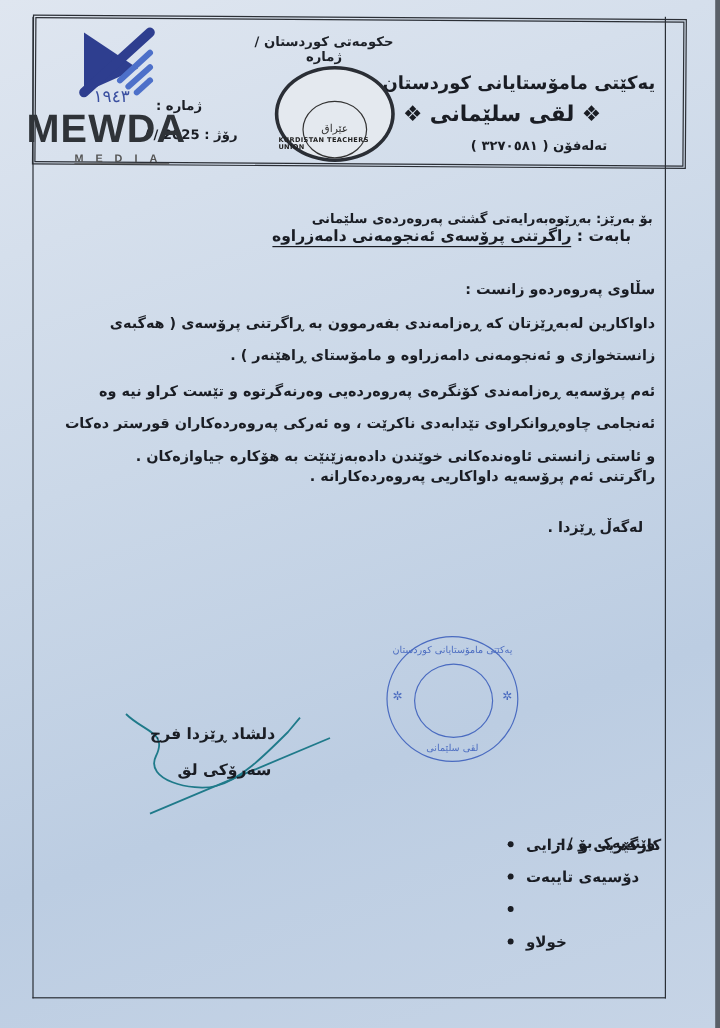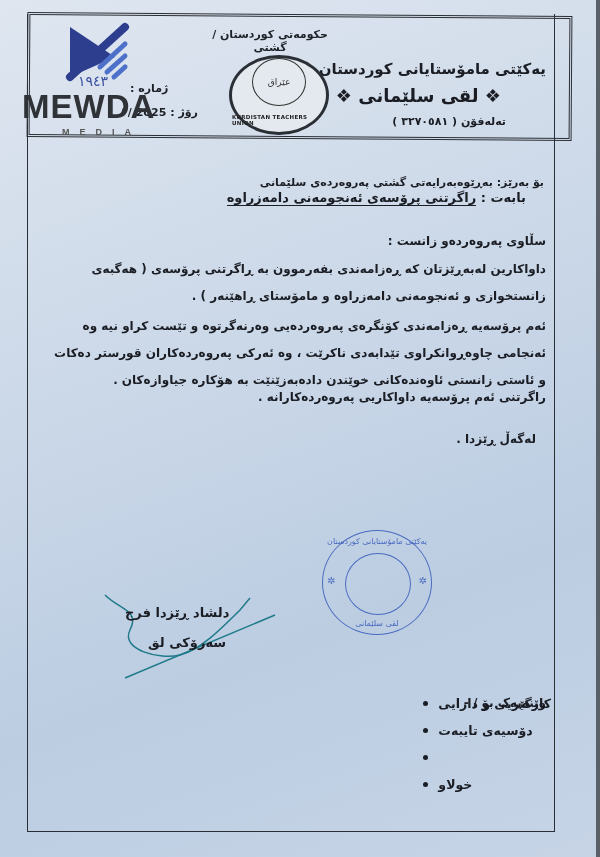--- a/index.html
+++ b/index.html
@@ -72,7 +72,7 @@
   <div class="header-box"></div>
   <div class="frame"></div>
 
-  <div class="gov rtl">حکومەتی کوردستان / گشتی</div>
+  <div class="gov rtl">حکومەتی کوردستان / ژمارە</div>
 
   <div class="union-name rtl">یەکێتی مامۆستایانی کوردستان</div>
   <div class="branch rtl">

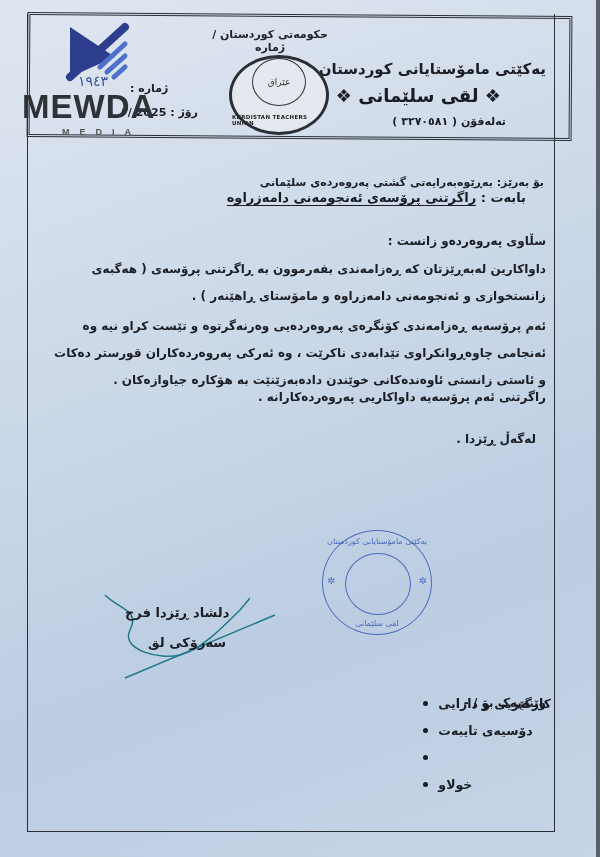--- a/index.html
+++ b/index.html
@@ -31,7 +31,7 @@
   .seal-logo {
     position:absolute; left:229px; top:55px; width:100px; height:80px; border-radius:50%;
     border:3px solid #2a2e35; box-sizing:border-box; background:#e4e9ef;
-    display:flex; align-items:flex-start; justify-content:center;
+    display:flex; align-items:flex-end; justify-content:center;
   }
   .seal-logo .inner { width:52px; height:46px; border-radius:50%; border:1px solid #333; display:flex; align-items:center; justify-content:center; font-size:9px; color:#333; }
   .seal-logo .ring-text { position:absolute; bottom:6px; font-size:5.5px; font-weight:bold; color:#222; letter-spacing:0.3px; }

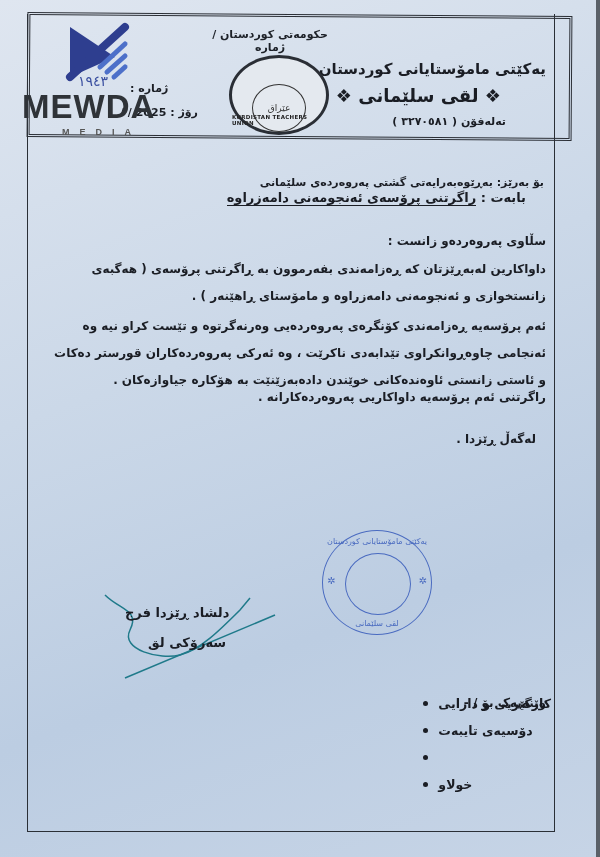--- a/index.html
+++ b/index.html
@@ -37,7 +37,7 @@
   .seal-logo .ring-text { position:absolute; bottom:6px; font-size:5.5px; font-weight:bold; color:#222; letter-spacing:0.3px; }
   .watermark { position:absolute; left:20px; top:22px; width:180px; height:120px; }
   .wm-text { position:absolute; left:22px; top:88px; font-size:33px; font-weight:bold; color:#2f3338; letter-spacing:1px; font-family:"Liberation Sans", sans-serif; }
-  .wm-media { position:absolute; left:62px; top:127px; font-size:9px; font-weight:bold; color:#555; letter-spacing:10px; font-family:"Liberation Sans", sans-serif; }
+  .wm-media { position:absolute; left:62px; top:127px; font-size:9px; font-weight:bold; color:#555; letter-spacing:10px; font-family:"Liberation Sans", sans-serif;text-decoration:underline; }
   .wm-year { position:absolute; left:78px; top:73px; font-size:14px; color:#3a4fa0; letter-spacing:2px; }
   .to-line { position:absolute; right:52px; top:160px; font-size:11px; font-weight:bold; color:#1a1d24;margin-top:16px; }
   .subject { position:absolute; right:70px; top:190px; font-size:13px; font-weight:bold; color:#1a1d24; }

